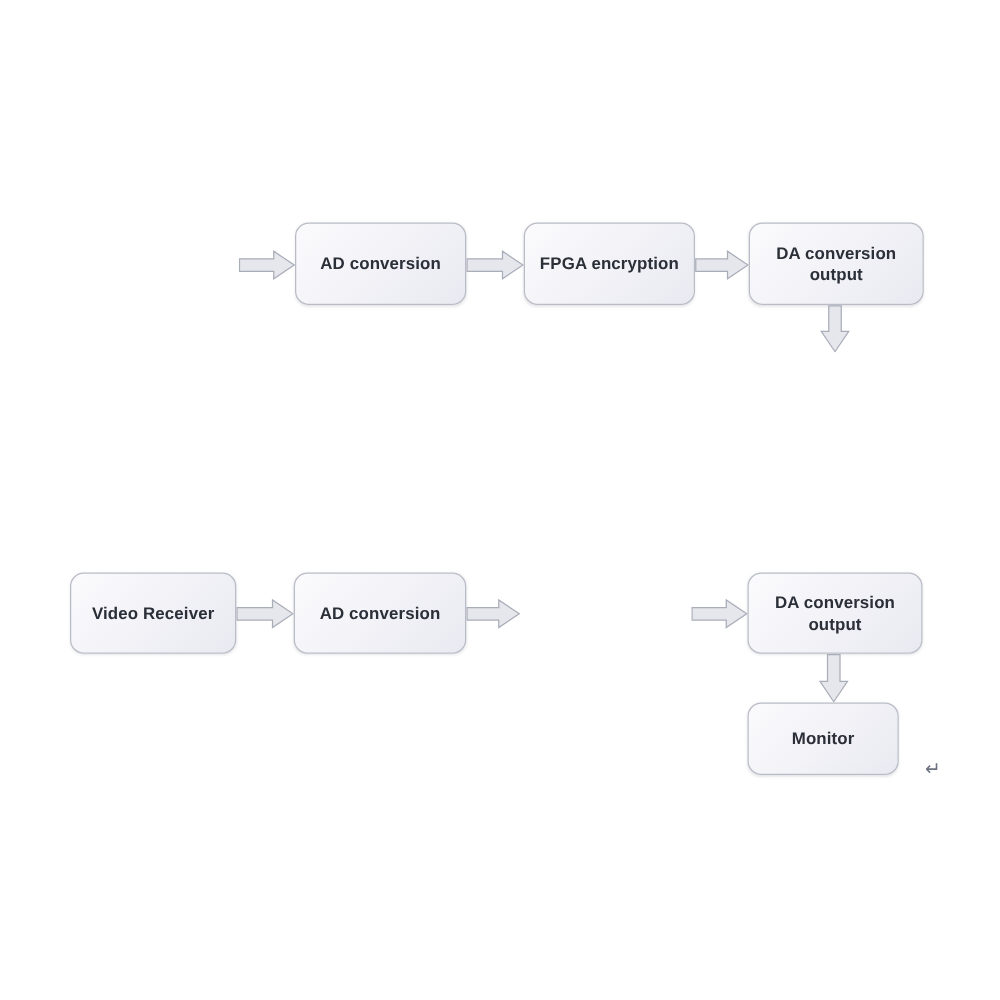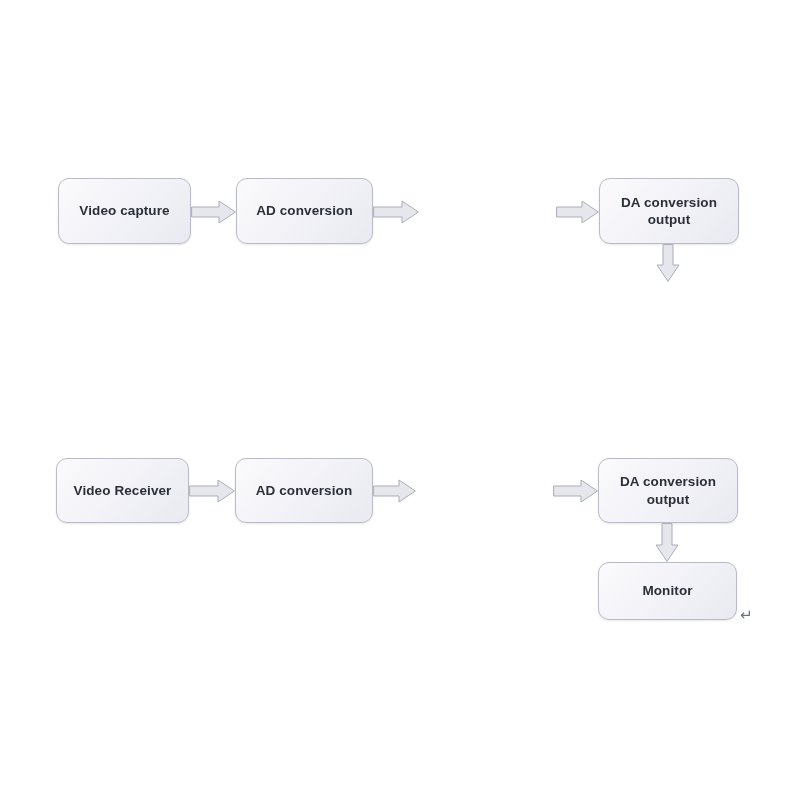--- a/index.html
+++ b/index.html
@@ -56,9 +56,6 @@
 <body>
 
 <div id="canvas">
-    <div class="node" style="left: 58px; top: 178px; width: 133px; height: 66px;">
-      <span class="label">Video capture</span>
-    </div>
     <div class="node" style="left: 236px; top: 178px; width: 137px; height: 66px;">
       <span class="label">AD conversion</span>
     </div>

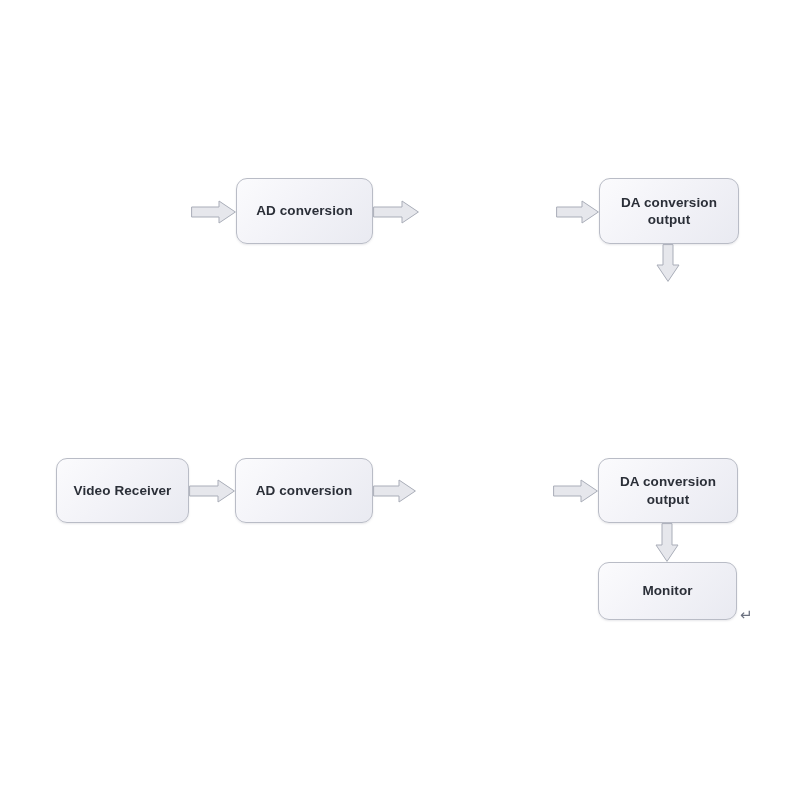--- a/index.html
+++ b/index.html
@@ -59,6 +59,9 @@
     <div class="node" style="left: 236px; top: 178px; width: 137px; height: 66px;">
       <span class="label">AD conversion</span>
     </div>
+    <div class="node" style="left: 419px; top: 178px; width: 137px; height: 66px;">
+      <span class="label">FPGA encryption</span>
+    </div>
     <div class="node" style="left: 599px; top: 178px; width: 140px; height: 66px;">
       <span class="label">DA conversion<br>output</span>
     </div>

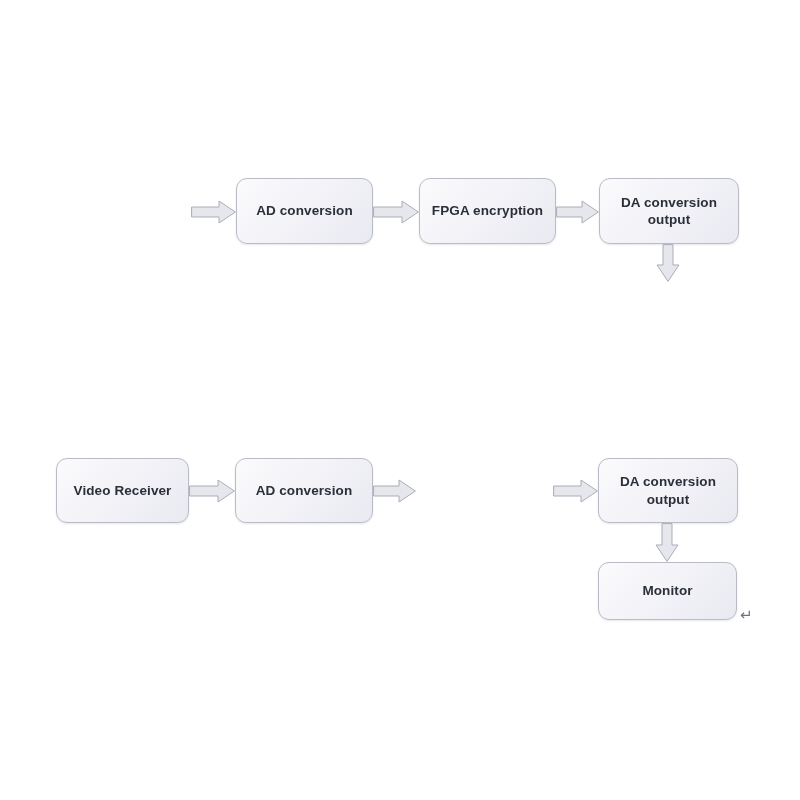--- a/index.html
+++ b/index.html
@@ -74,7 +74,7 @@
     <div class="node" style="left: 598px; top: 458px; width: 140px; height: 65px;">
       <span class="label">DA conversion<br>output</span>
     </div>
-    <div class="node" style="left: 598px; top: 562px; width: 139px; height: 58px;">
+    <div class="node" style="left: 598px; top: 562px; width: 121px; height: 58px;">
       <span class="label">Monitor</span>
     </div>
     <div class="arrow-h" style="left: 191px; top: 196px; width: 45px; height: 32px;">

